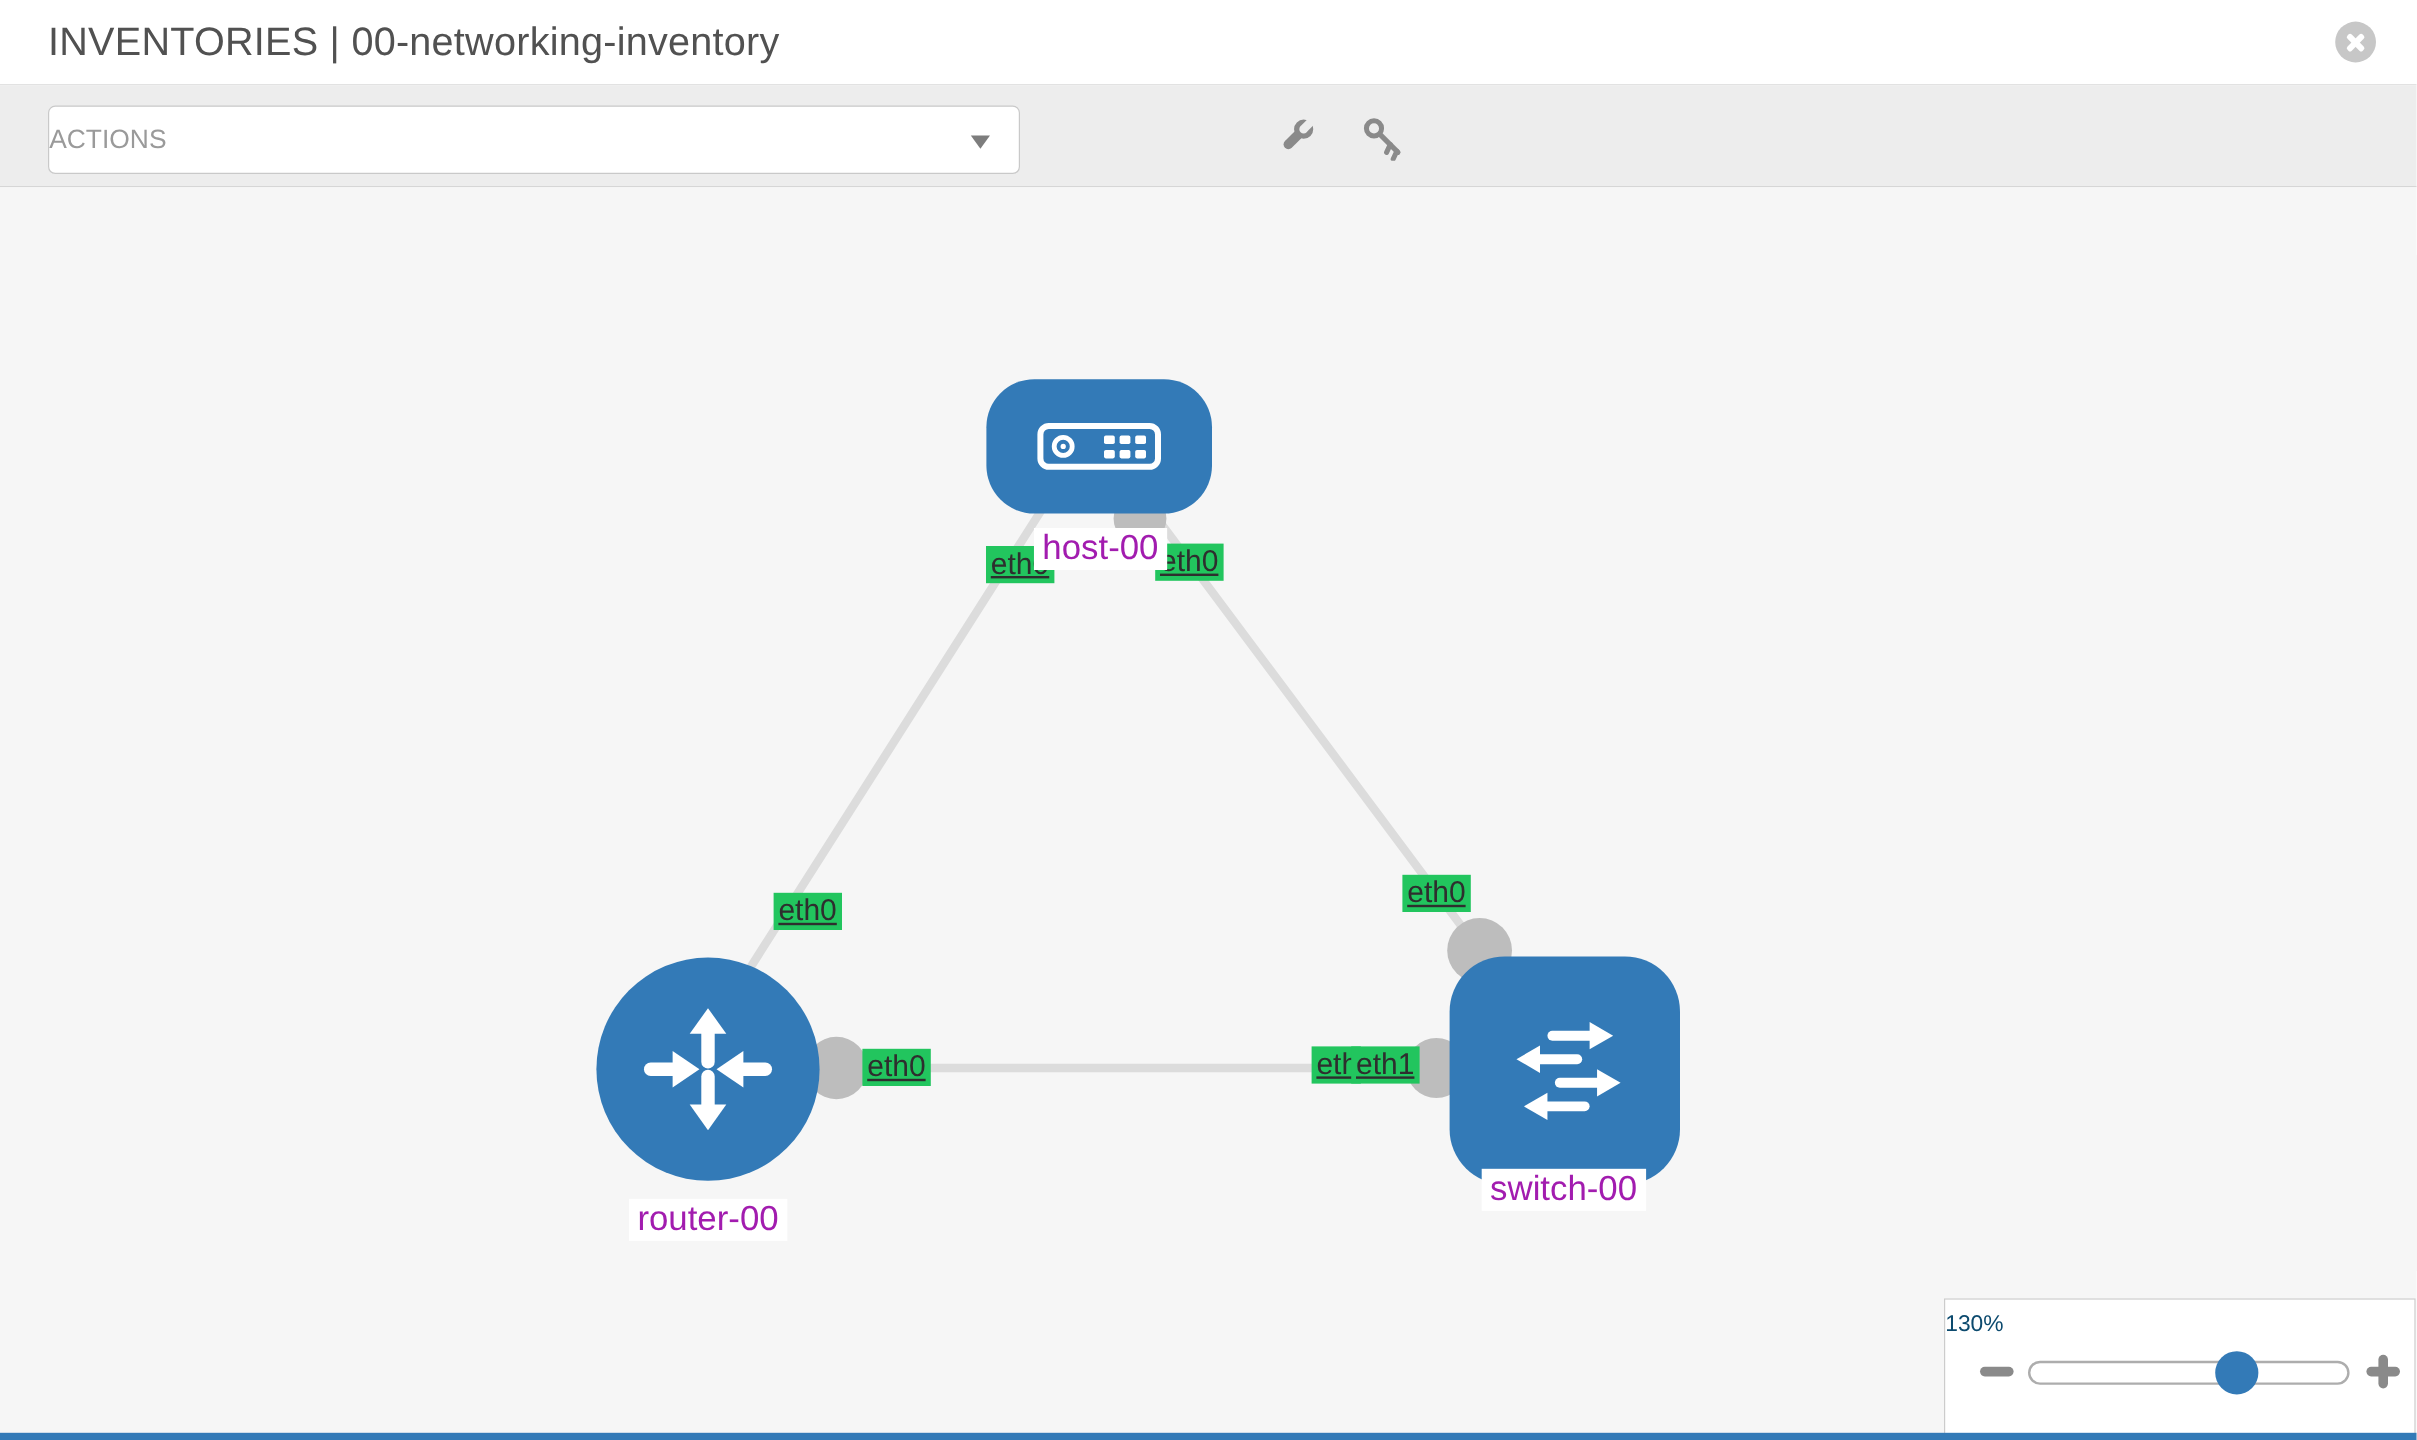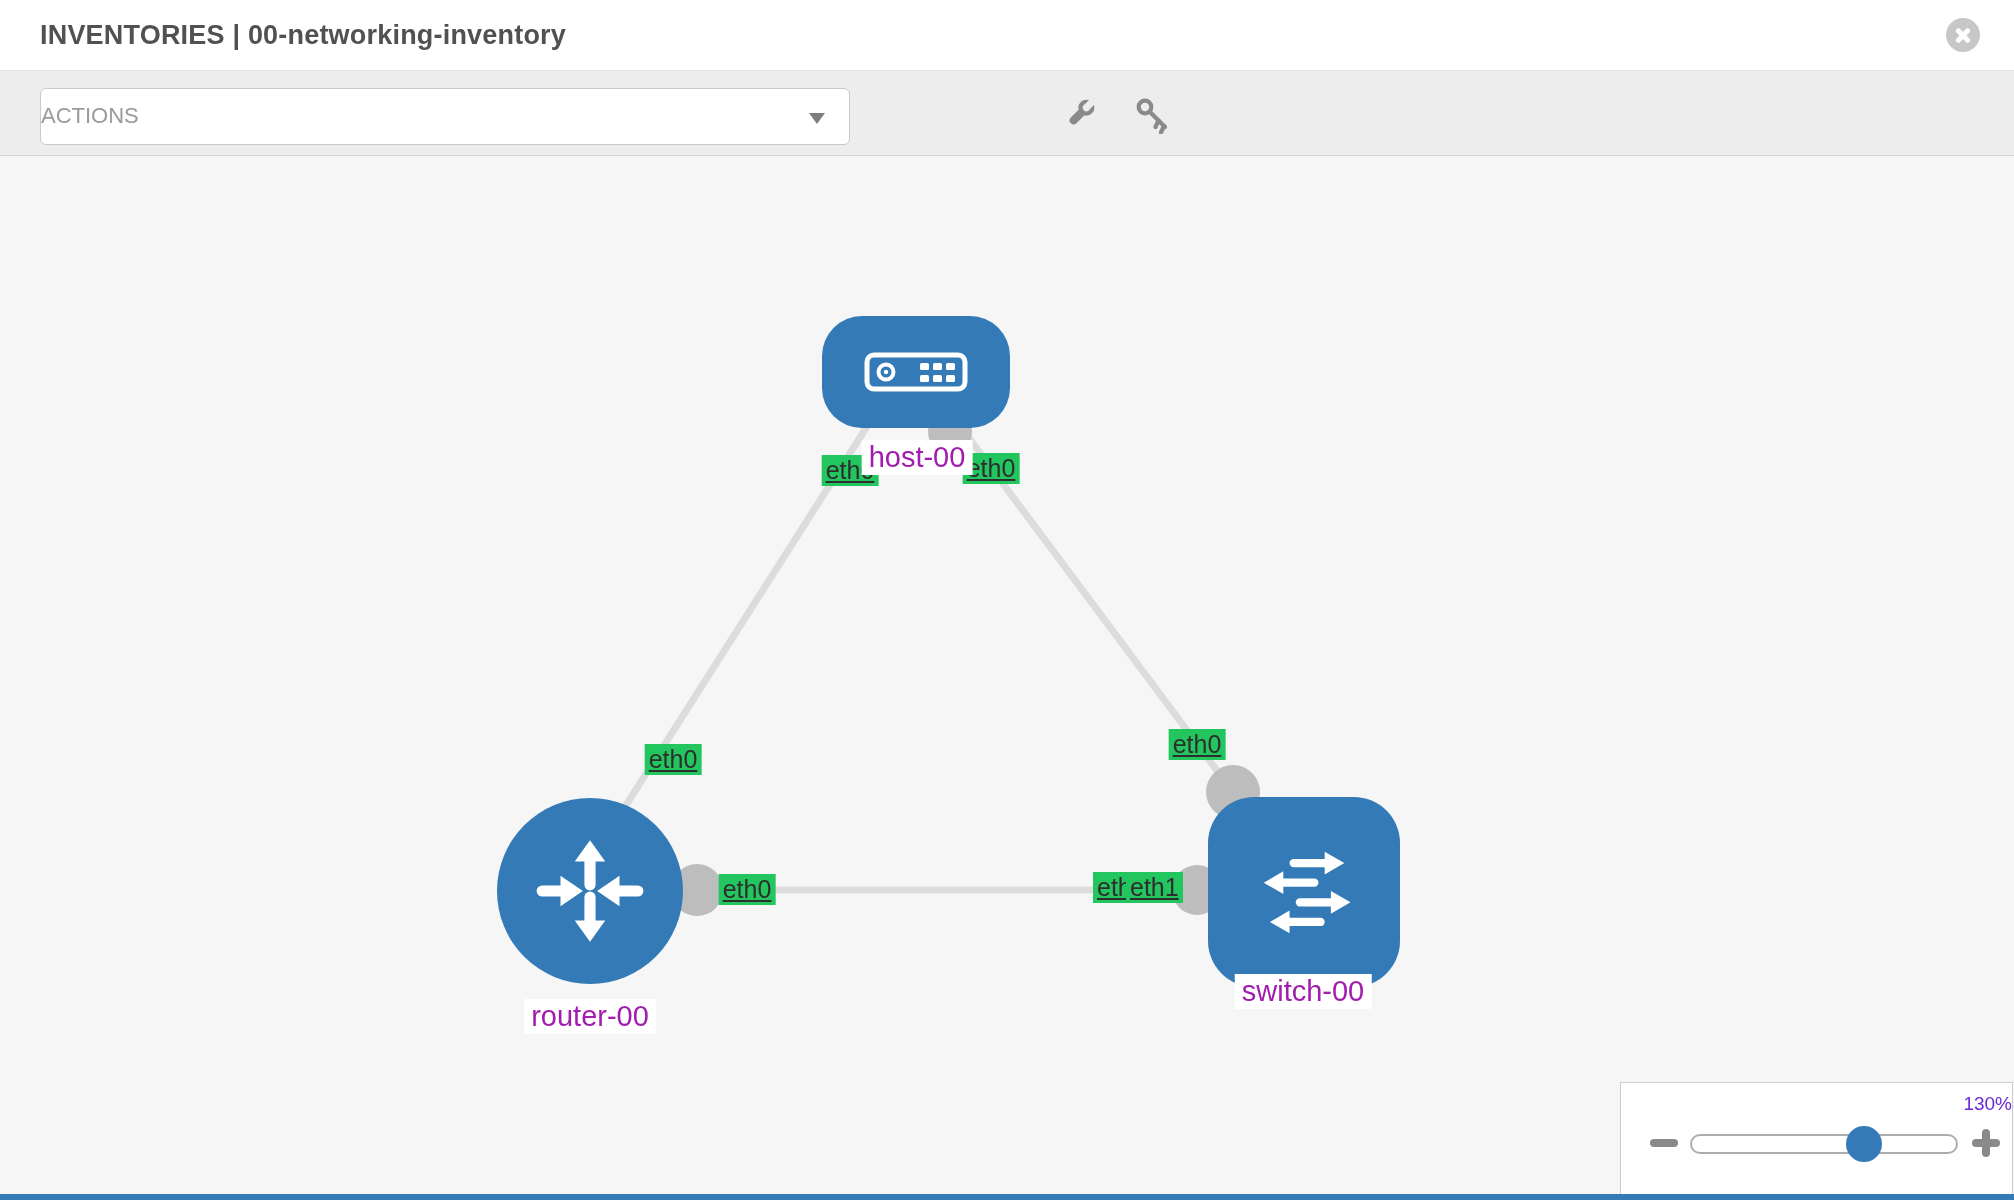--- a/index.html
+++ b/index.html
@@ -9,7 +9,7 @@
   
   .header{position:absolute;top:0;left:0;width:2014px;height:70px;background:#fff;
           border-bottom:1px solid #e2e2e2;}
-  .title{position:absolute;left:40px;top:0;line-height:70px;font-size:27px;font-weight:bold;
+  .title{position:absolute;left:40px;top:0;line-height:70px;font-size:33px;font-weight:normal;
          color:#515151;letter-spacing:.2px;white-space:nowrap;}
   .close-btn{position:absolute;left:1946px;top:18px;width:34px;height:34px;border-radius:50%;
              background:#c7c7c7;cursor:pointer;}

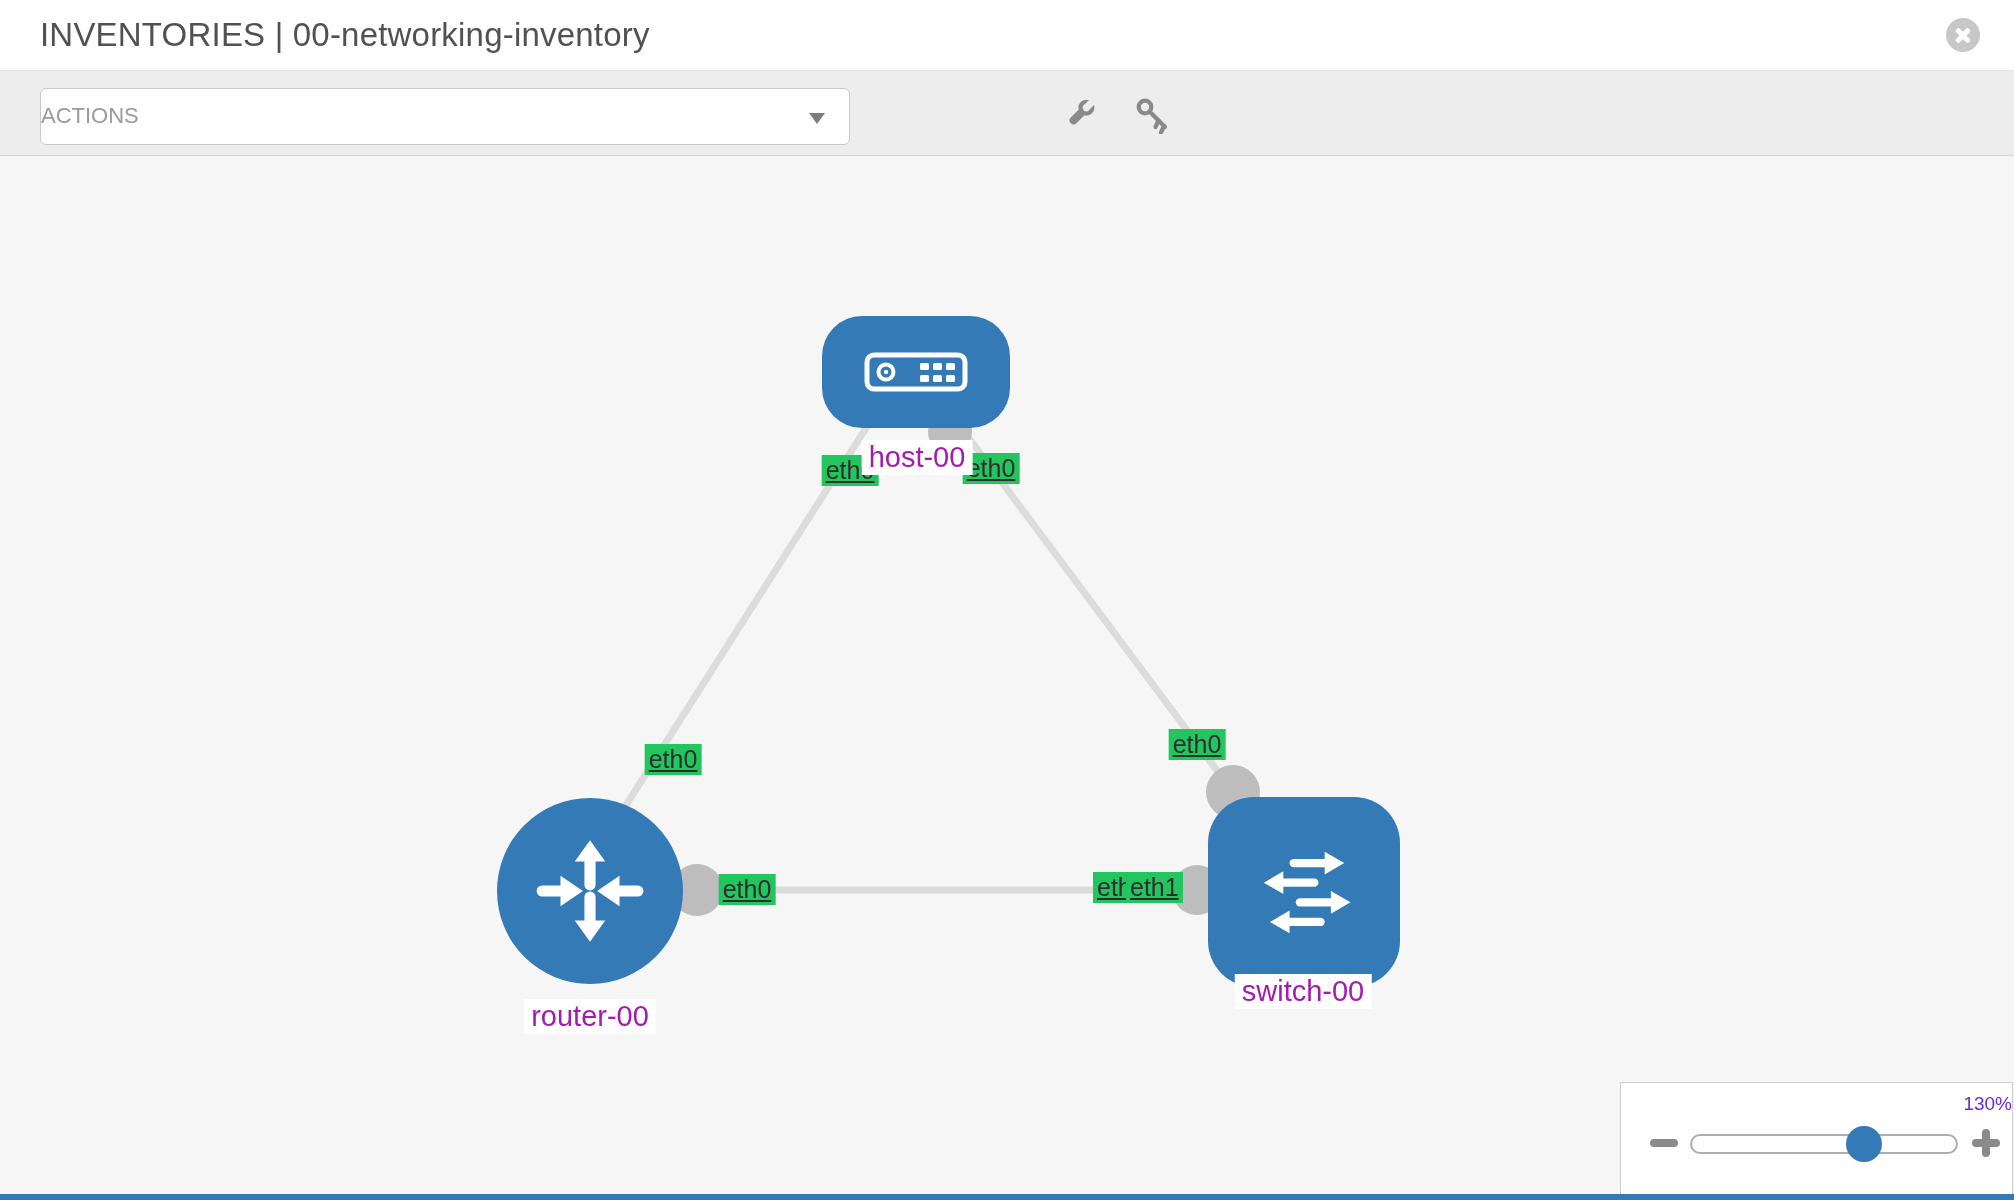--- a/index.html
+++ b/index.html
@@ -63,8 +63,8 @@
   
   .zoom-panel{position:absolute;left:1620px;top:926px;width:393px;height:118px;background:#fff;
               border:1px solid #ccc;box-sizing:border-box;z-index:40;}
-  .zoom-level{position:absolute;left:0;top:10px;width:100%;text-align:right;font-size:19px;
-              color:#6d28d9;}
+  .zoom-level{position:absolute;left:0;top:10px;width:100%;text-align:left;font-size:19px;
+              color:#0c4a6e;}
   .zoom-minus{position:absolute;left:29px;top:56px;width:28px;height:8px;border-radius:4px;
               background:#8a8a8a;cursor:pointer;}
   .zoom-track{position:absolute;left:69px;top:51px;width:268px;height:20px;border:2px solid #adadad;

